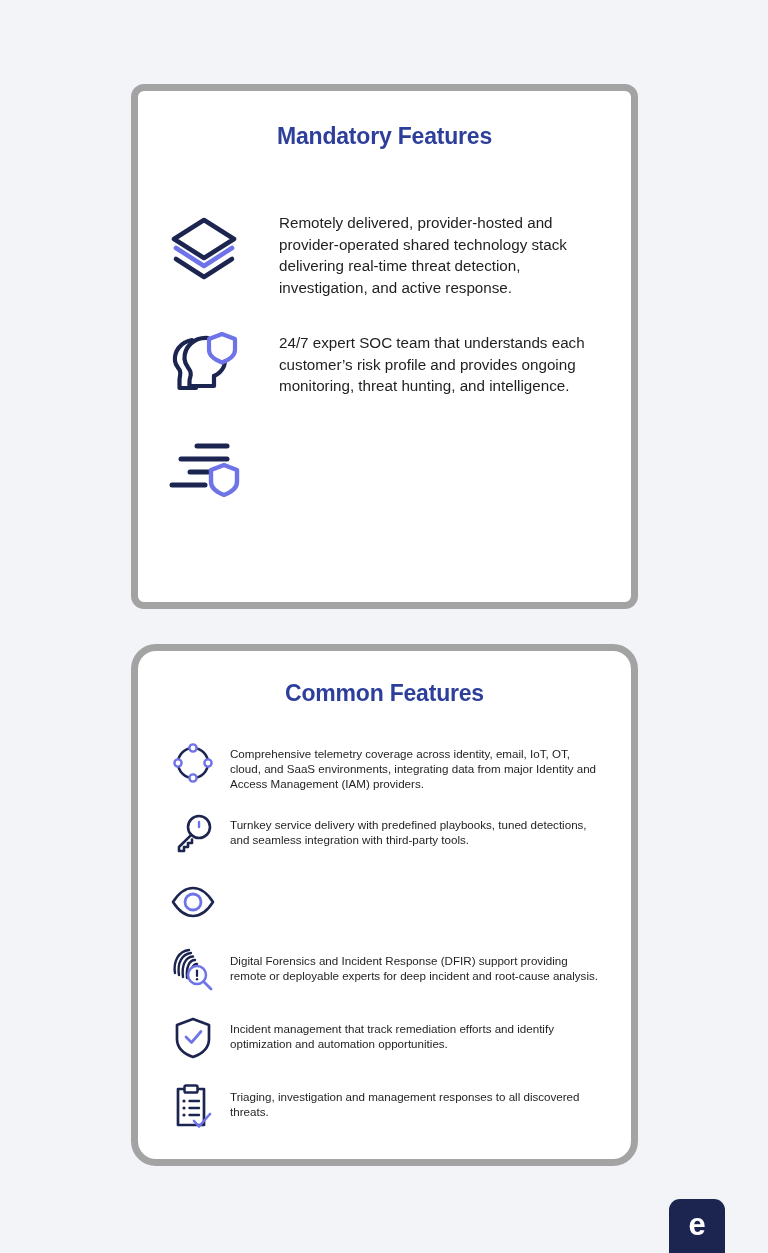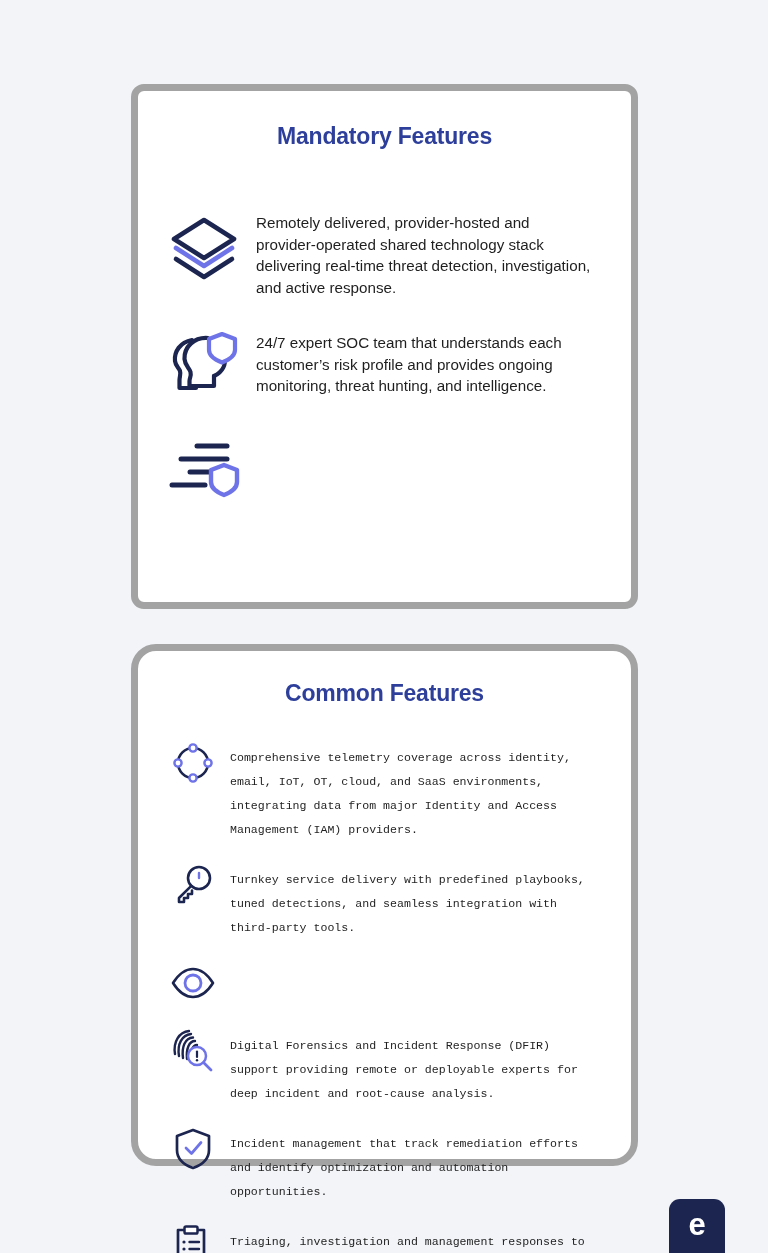--- a/index.html
+++ b/index.html
@@ -45,6 +45,7 @@
     display: flex;
     align-items: flex-start;
     margin-bottom: 28px;
+    gap: 23px;
   }
   .m-icon {
     width: 76px;

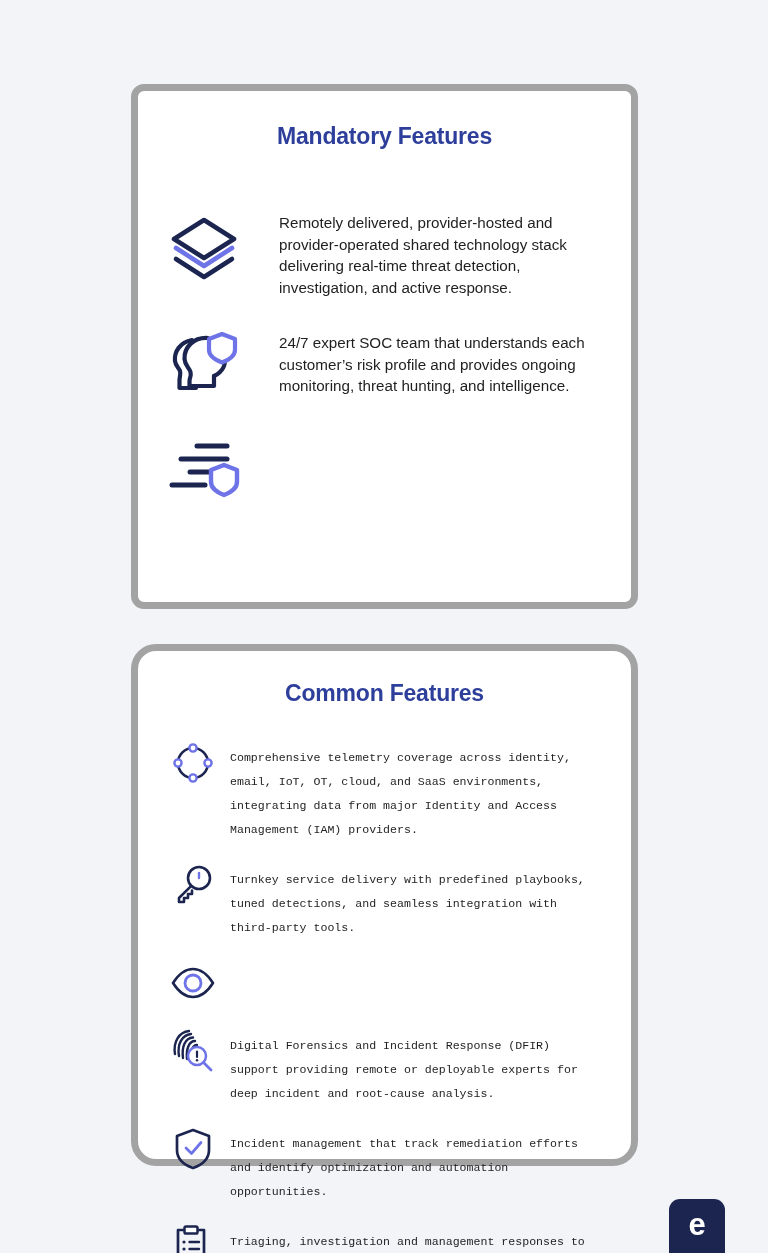--- a/index.html
+++ b/index.html
@@ -83,10 +83,9 @@
   .c-icon svg { display: block; }
   .c-text {
     font-size: 11.6px;
-    line-height: 24px;
+    line-height: 15px;
     color: #1f1f1f;
     padding-top: 8px;
-    font-family: Liberation Mono, monospace;
   }
 
   

